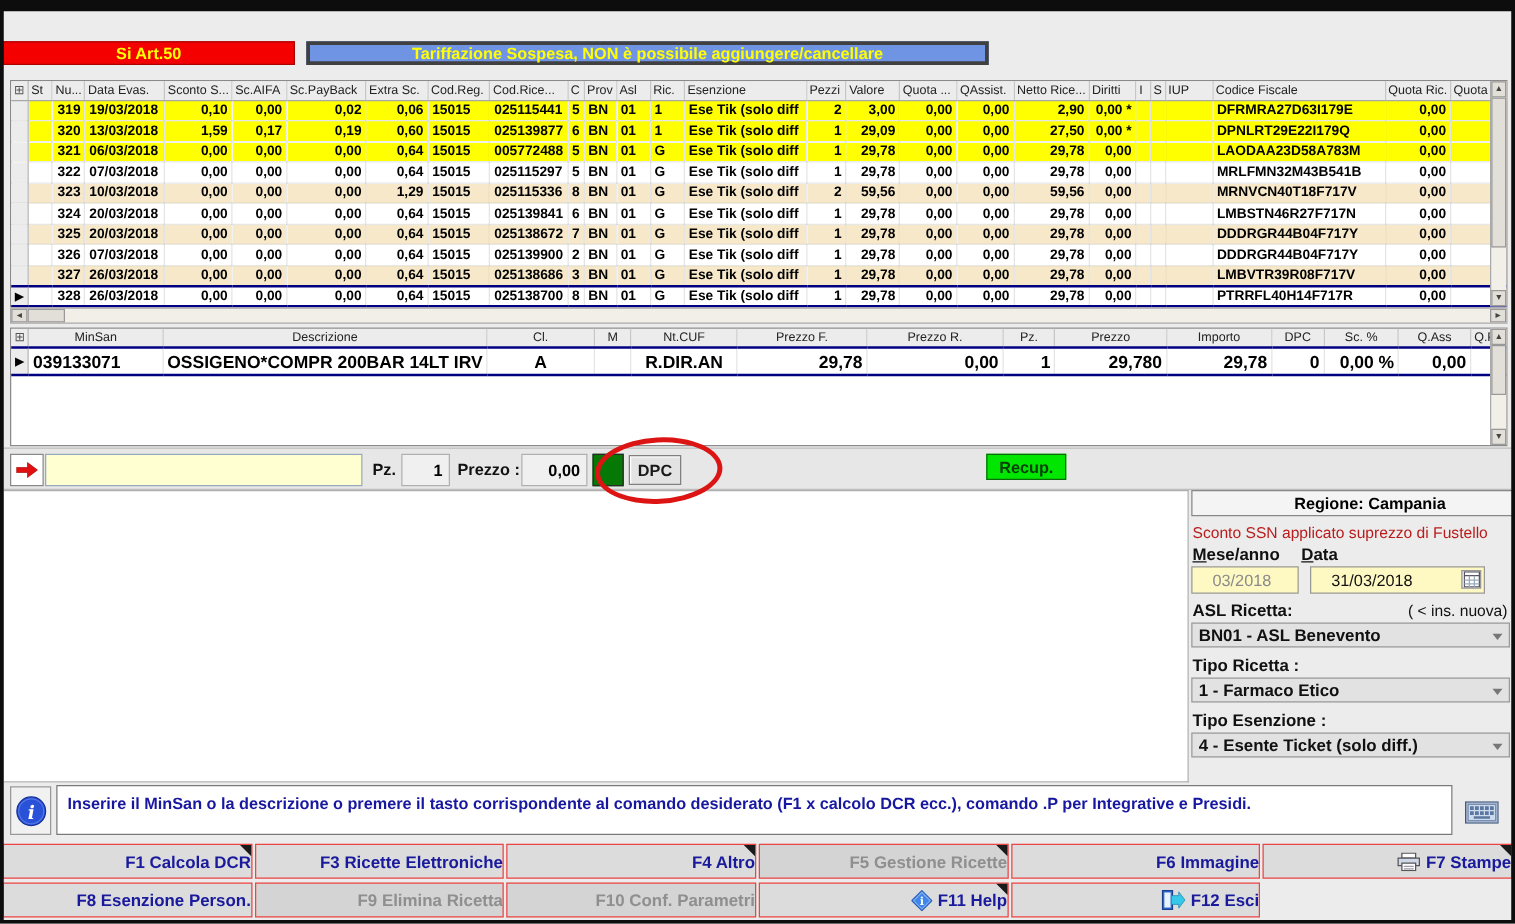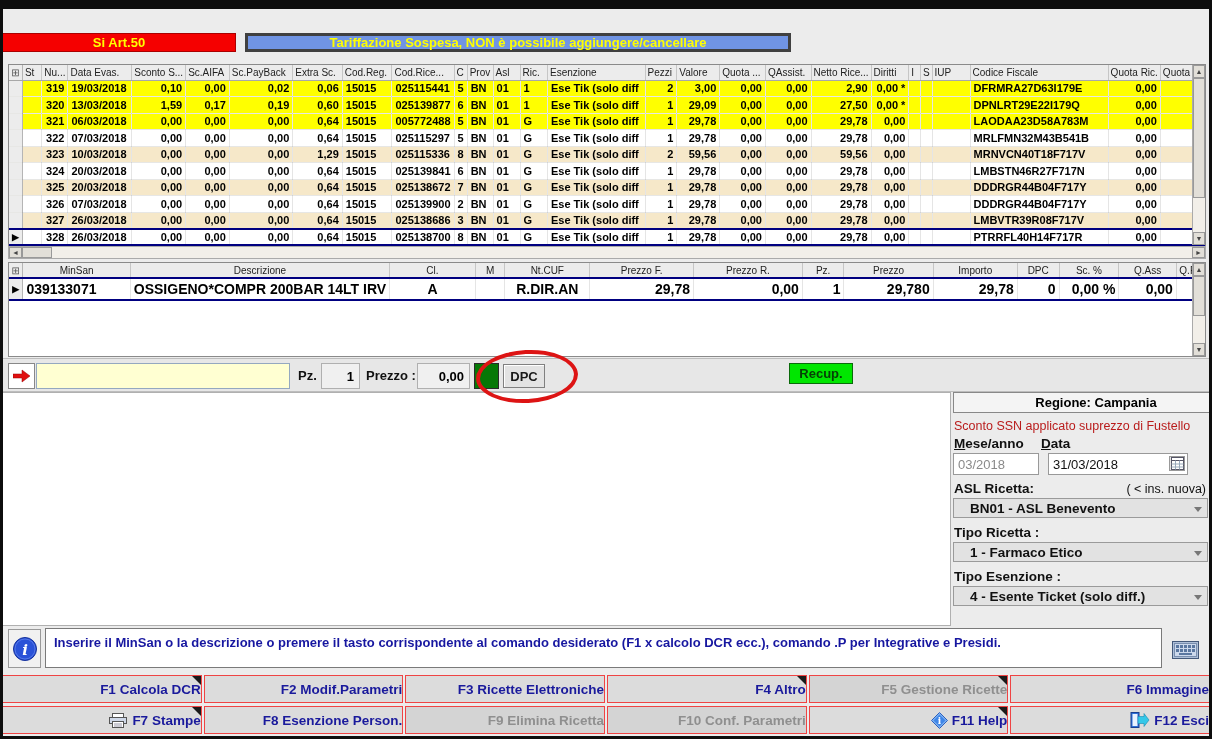--- a/index.html
+++ b/index.html
@@ -88,8 +88,8 @@
   .panel-lbl{position:absolute; font-weight:bold; font-size:13.5px; color:#111; display:inline-block;}
   .ul-first::first-letter{text-decoration:underline;}
   .mese-lbl{left:1px; top:44px;} .data-lbl{left:88px; top:44px;}
-  .panel-field{position:absolute; top:61px; height:22px; background:#ffffff; border:1px solid #999;
-               font-size:13px; display:flex; align-items:center; padding:0 4px;}
+  .panel-field{position:absolute; top:61px; height:22px; background:#fef9c3; border:1px solid #999;
+               font-size:13px; display:flex; align-items:center; padding:0 16px;}
   .mese-field{left:0; width:86px; color:#8a8a8a;}
   .data-field{left:95px; width:140px; color:#111;}
   .cal-btn{position:absolute; right:2px; top:2px; width:16px; height:15px; background:#e4e4e4; border:1px solid #999;

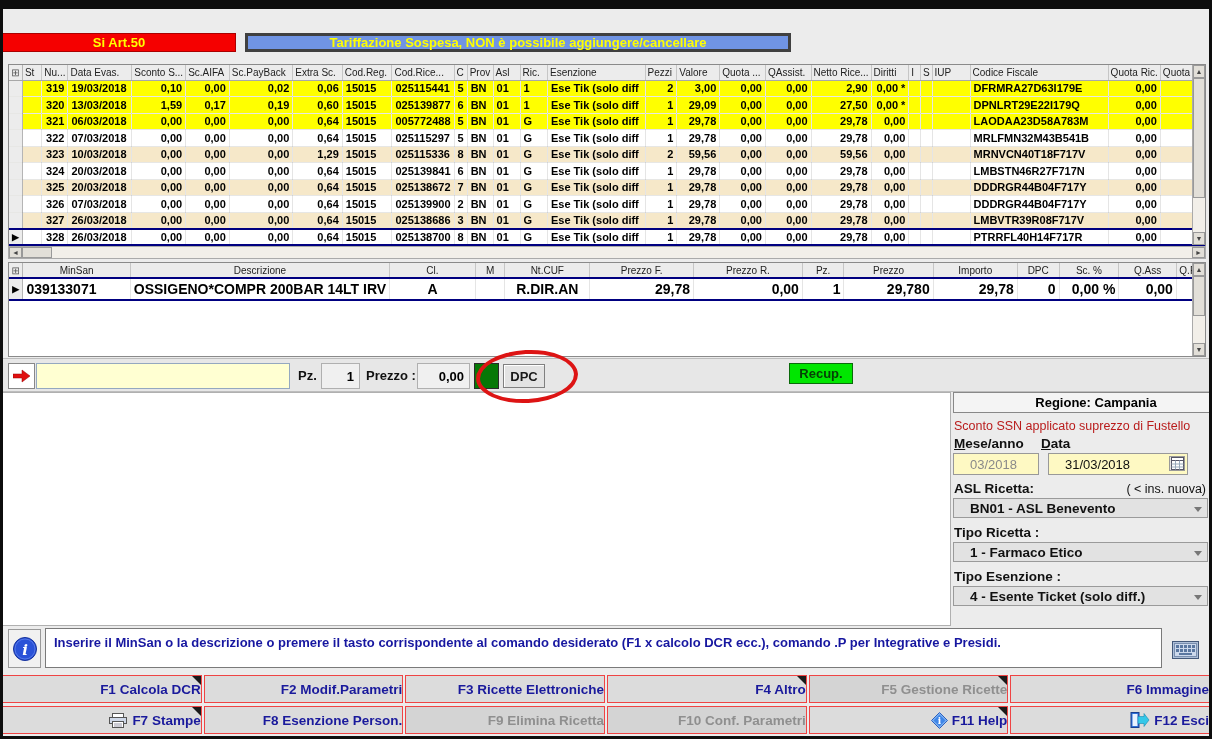--- a/index.html
+++ b/index.html
@@ -97,7 +97,7 @@
   .asl-lbl{left:1px; top:89px;}
   .ins-hint{position:absolute; right:4px; top:90px; font-size:12.5px; color:#111;}
   .panel-select{position:absolute; left:0; width:255px; height:20px; background:#e2e2e2; border:1px solid #9a9a9a;
-                font-weight:bold; font-size:13.5px; color:#111; display:flex; align-items:center; padding:0 16px;}
+                font-weight:bold; font-size:13.5px; color:#111; display:flex; align-items:center; padding:0 5px;}
   .asl-select{top:106px;} .tr-select{top:150px;} .te-select{top:194px;}
   .tr-lbl{left:1px; top:133px;} .te-lbl{left:1px; top:177px;}
   .chev{position:absolute; right:5px; top:8px; width:0; height:0; border-left:4px solid transparent;

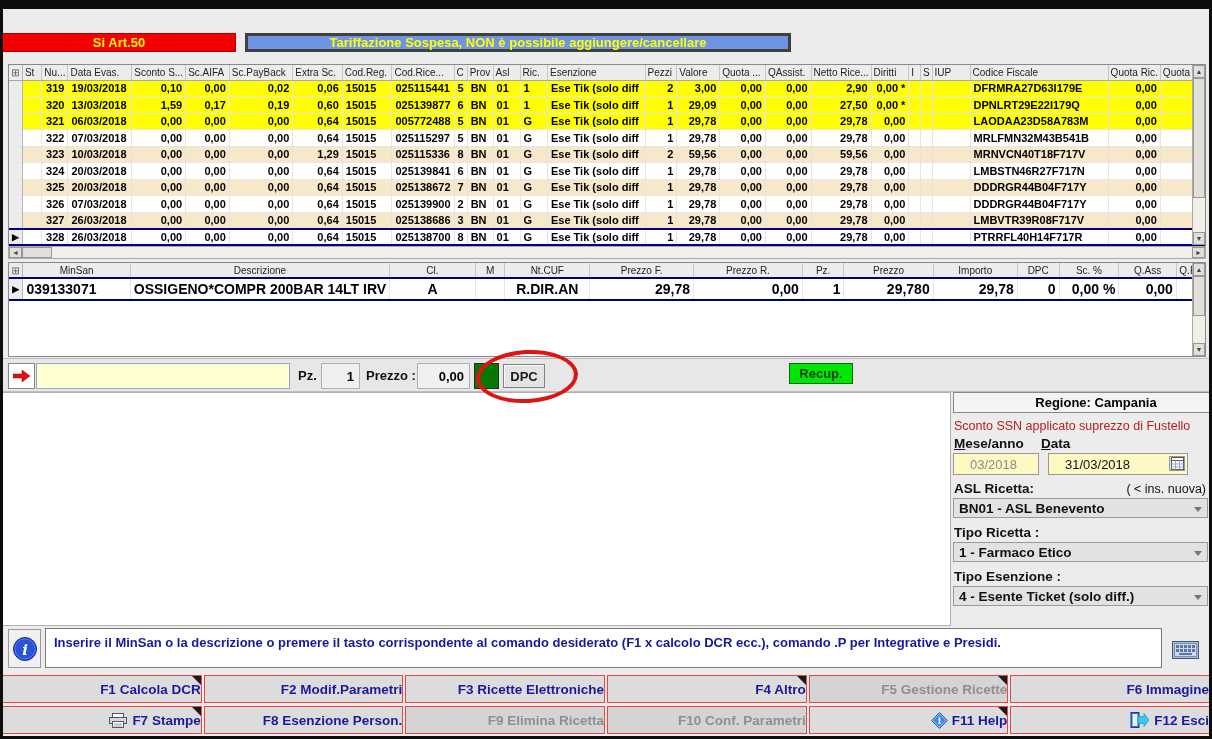--- a/index.html
+++ b/index.html
@@ -652,9 +652,6 @@
         <span class="corner"></span>
       </div>
       <div class="fkey">
-        <span>F2 Modif.Parametri</span>
-      </div>
-      <div class="fkey">
         <span>F3 Ricette Elettroniche</span>
       </div>
       <div class="fkey">

